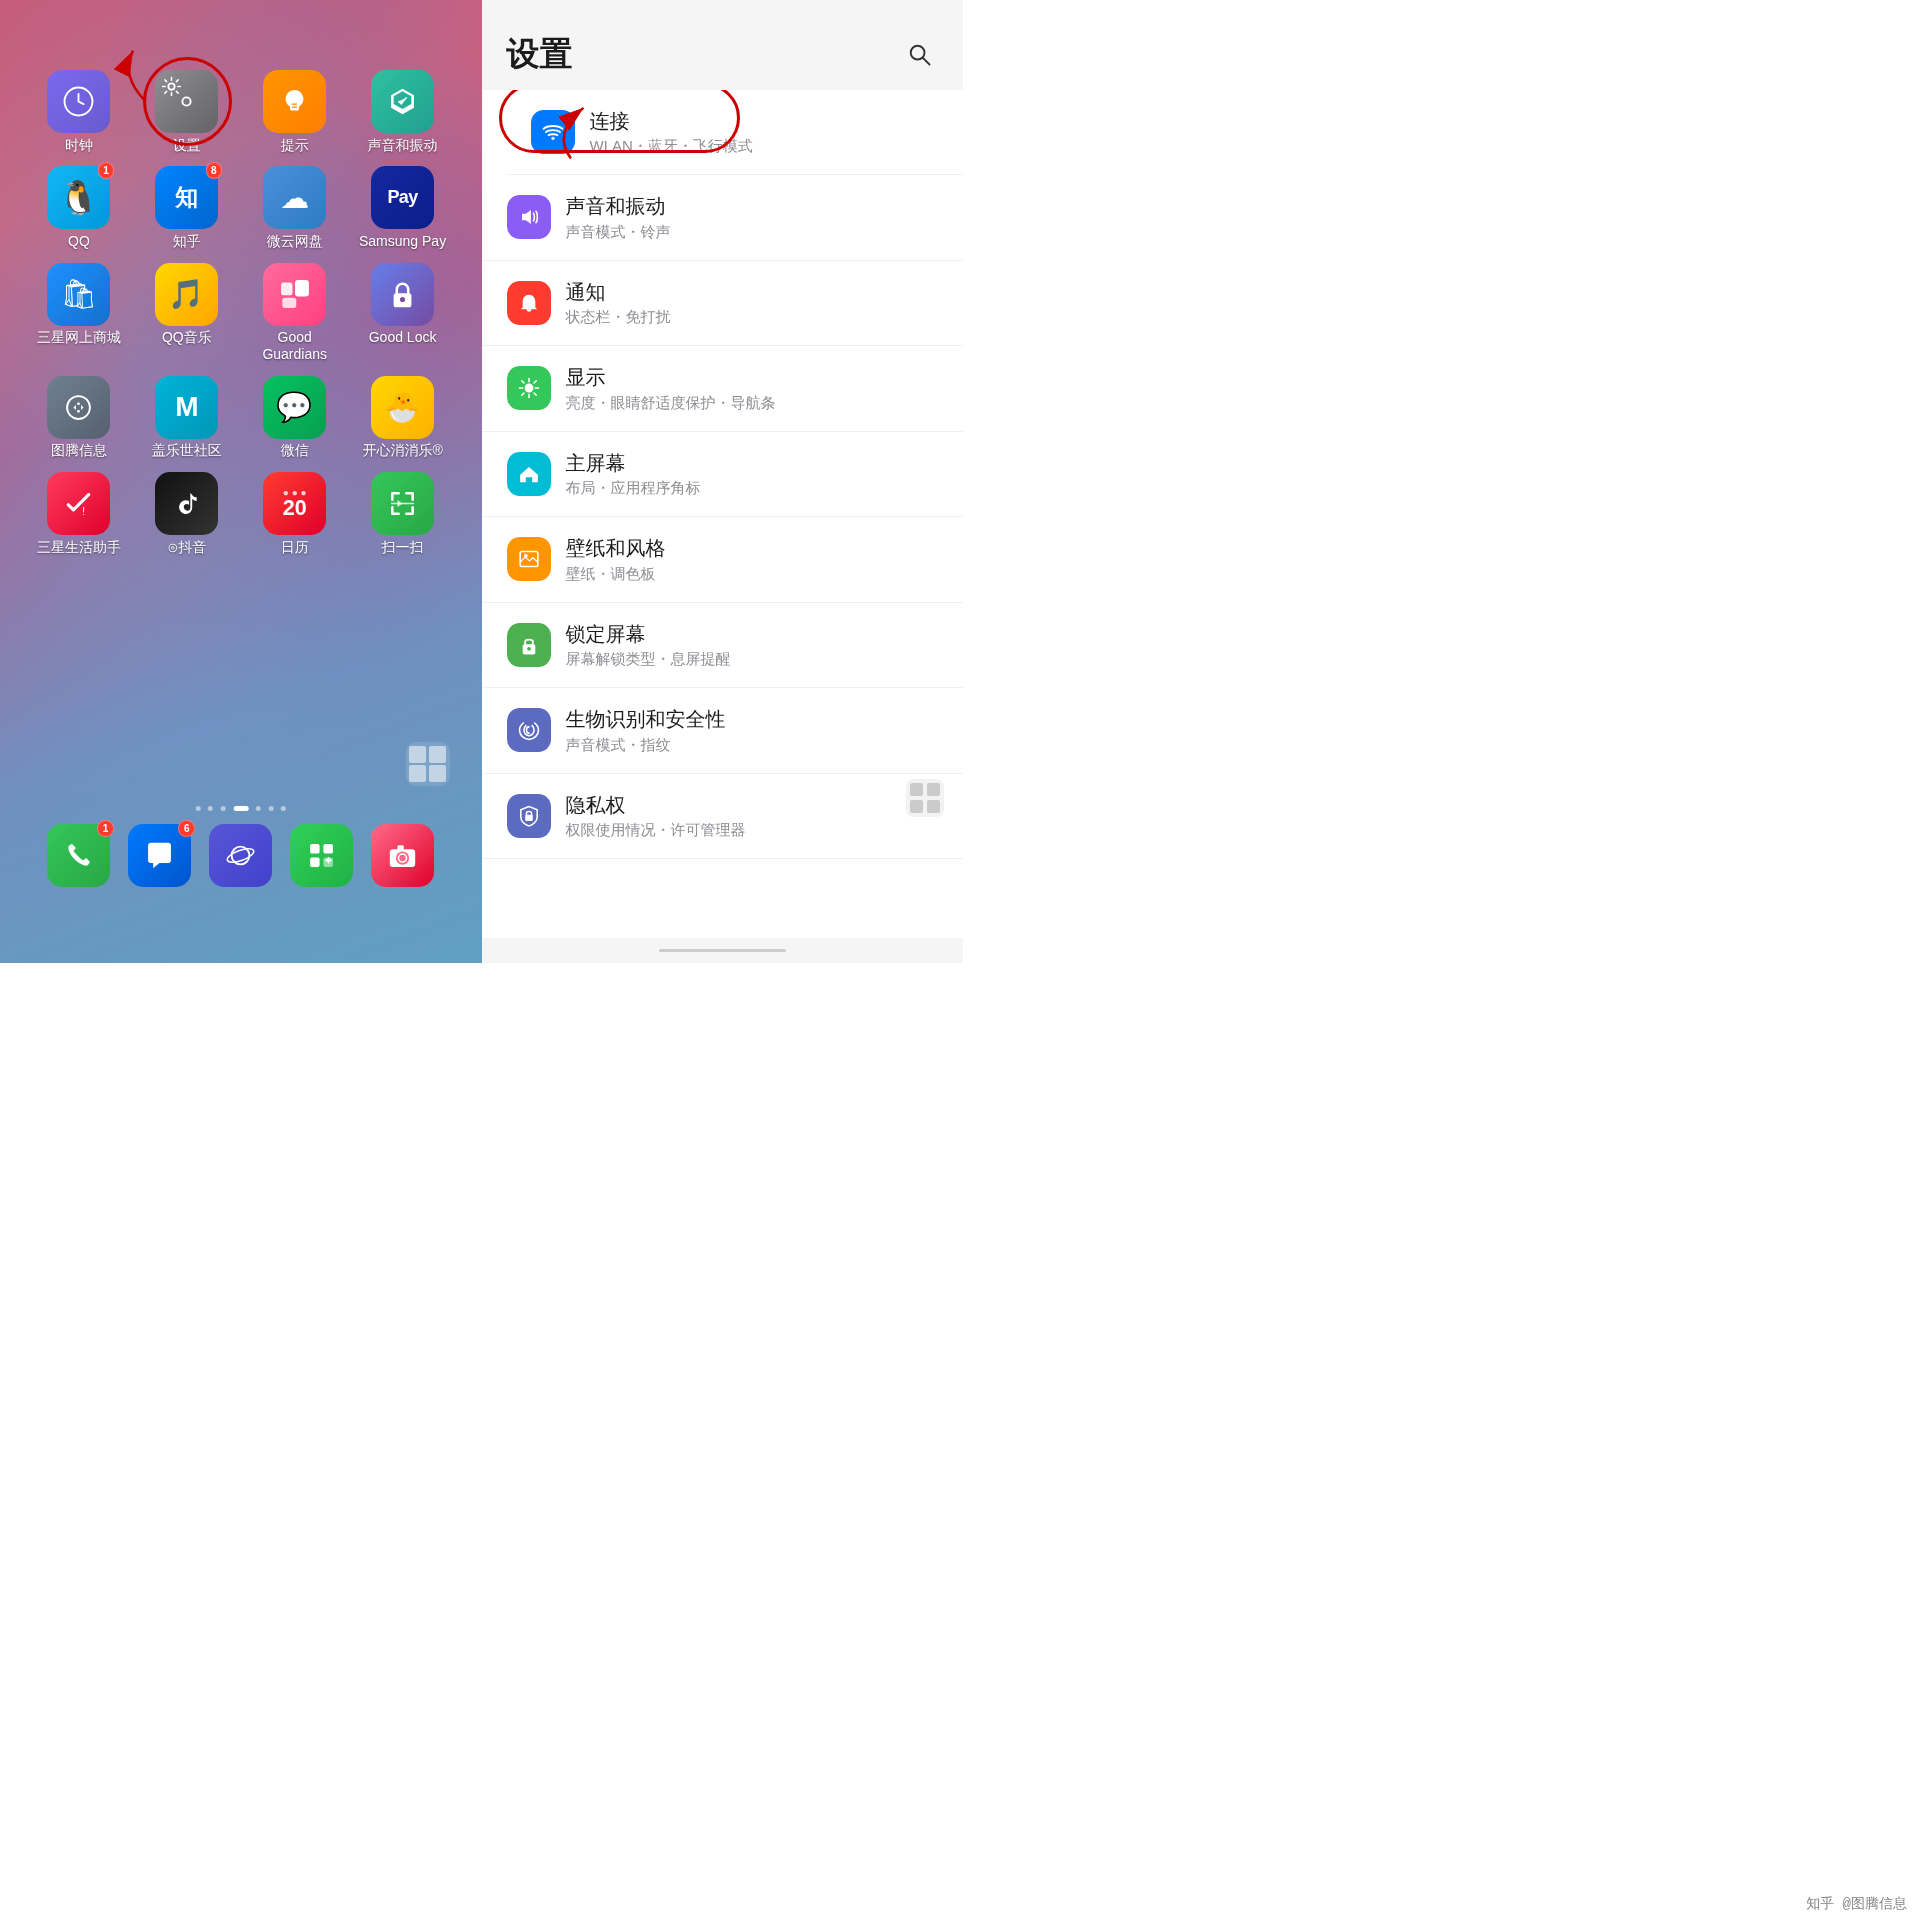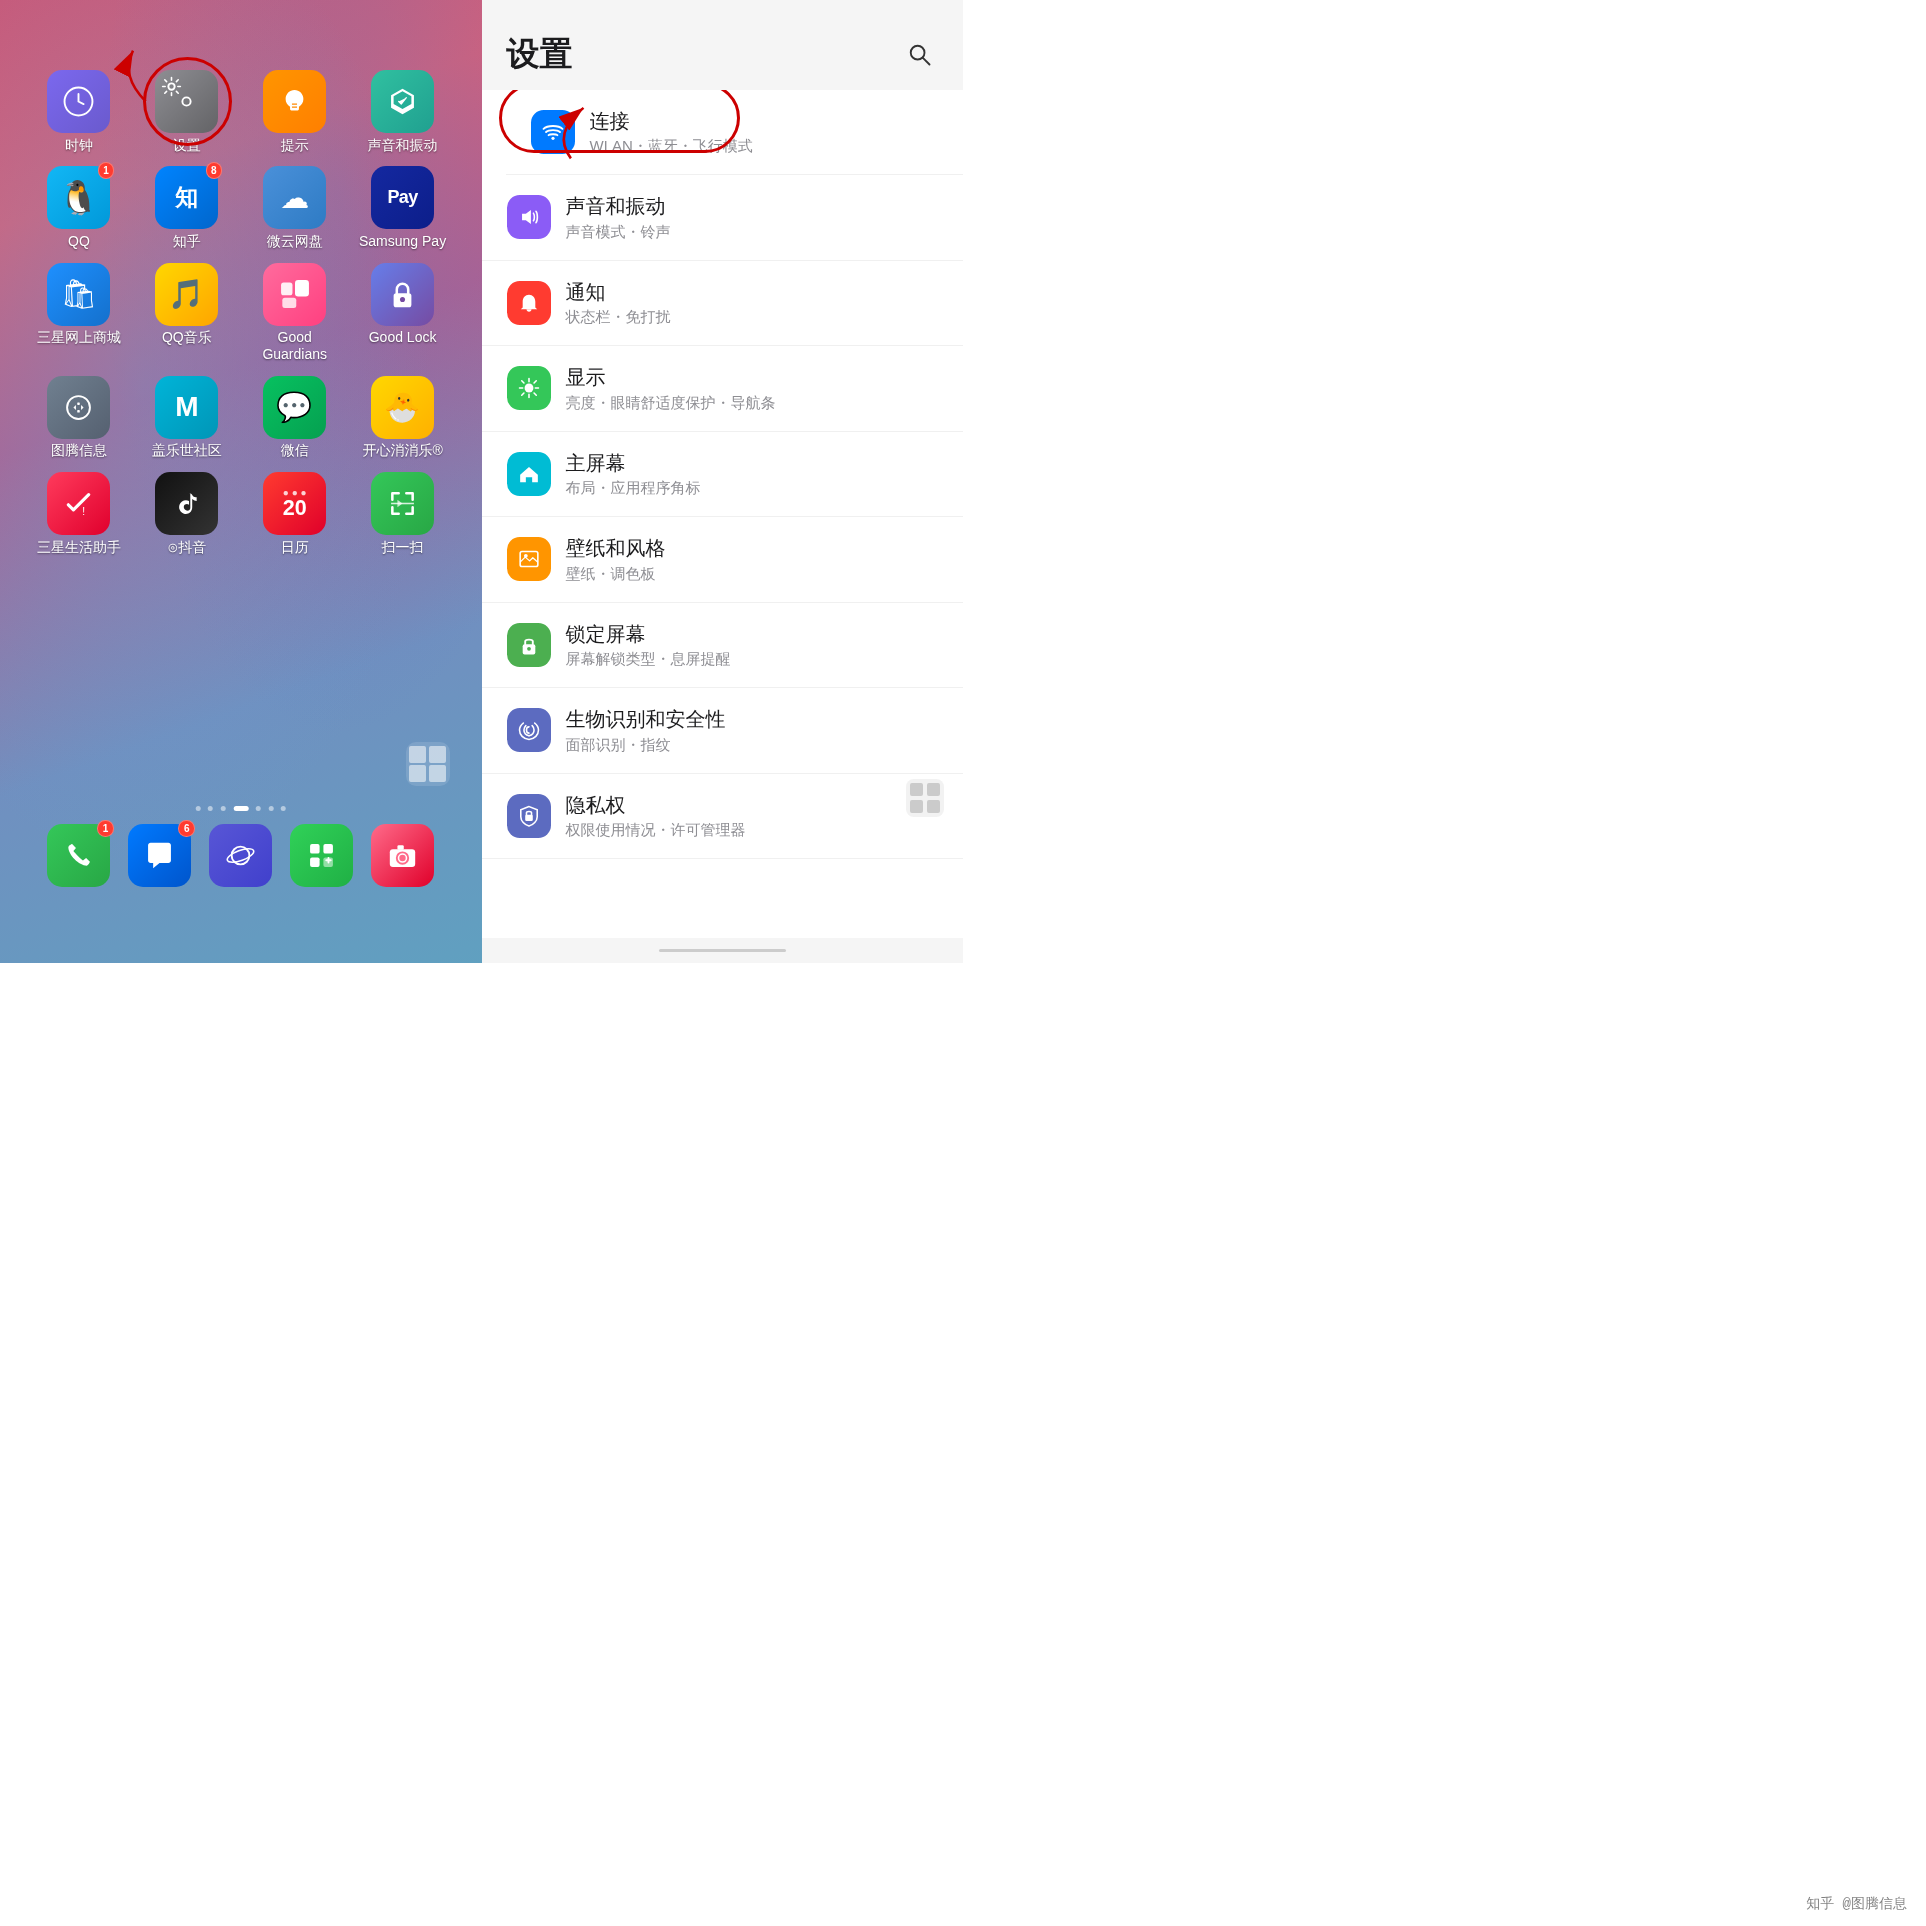--- a/index.html
+++ b/index.html
@@ -788,7 +788,7 @@
         </div>
         <div class="settings-item-text">
           <div class="settings-item-title">生物识别和安全性</div>
-          <div class="settings-item-subtitle">面部识别・指纹</div>
+          <div class="settings-item-subtitle">声音模式・指纹</div>
         </div>
       </div>
 

